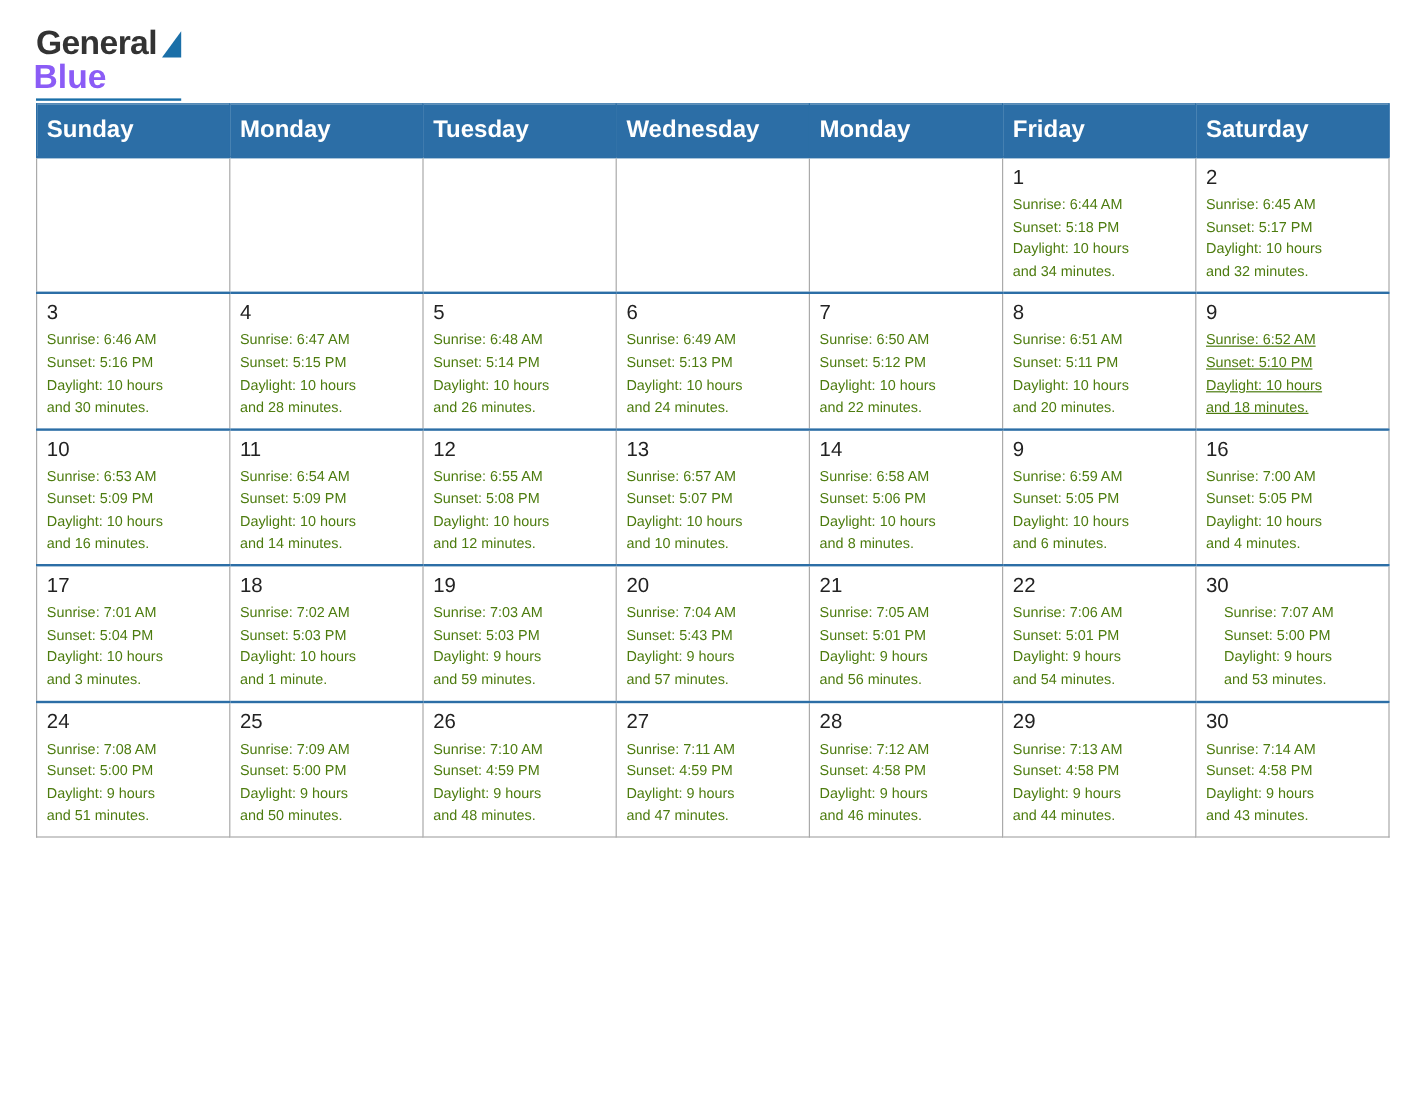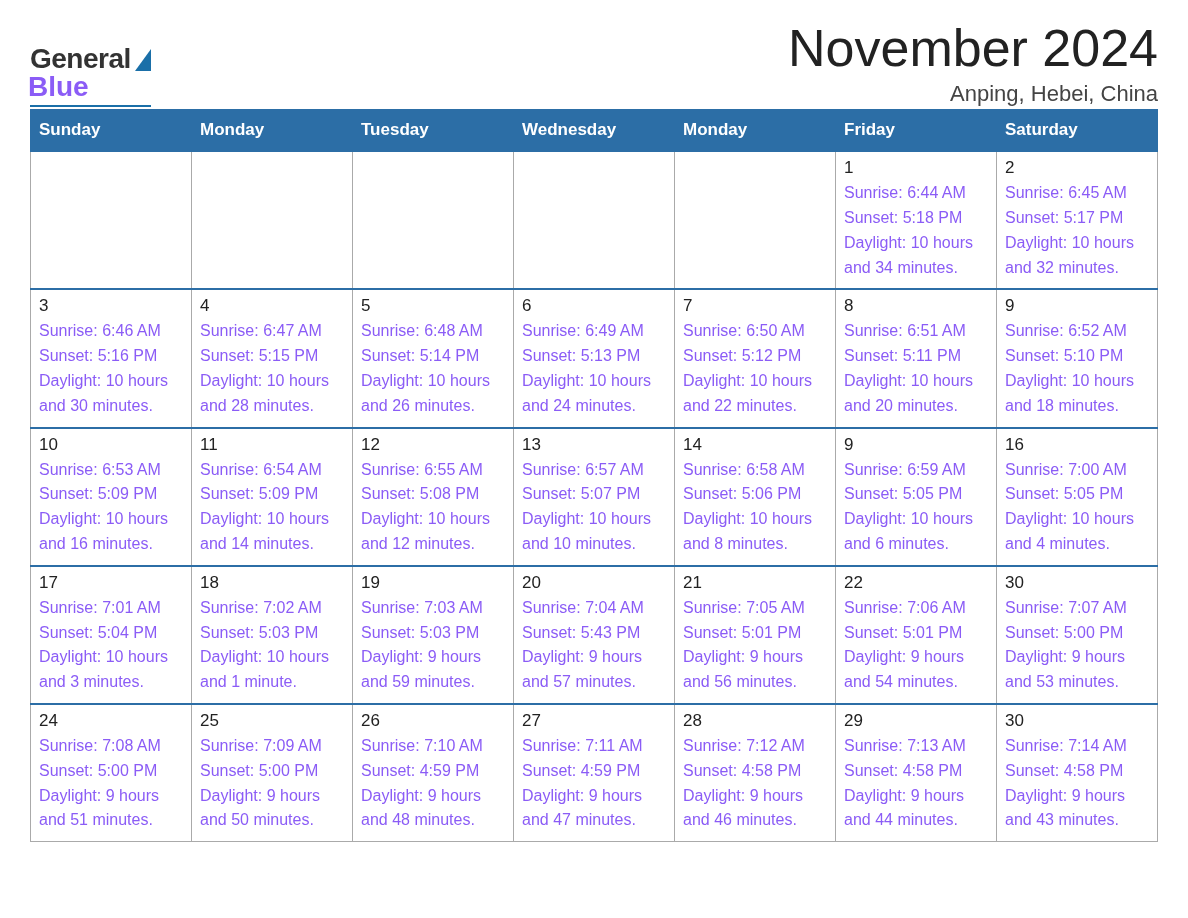--- a/index.html
+++ b/index.html
@@ -122,10 +122,6 @@
     </div>
     <div class="logo-underline"></div>
   </div>
-  <div class="title-block">
-    <div class="month-title">November 2024</div>
-    <div class="location">Anping, Hebei, China</div>
-  </div>
 </div>
 
 <table class="calendar">

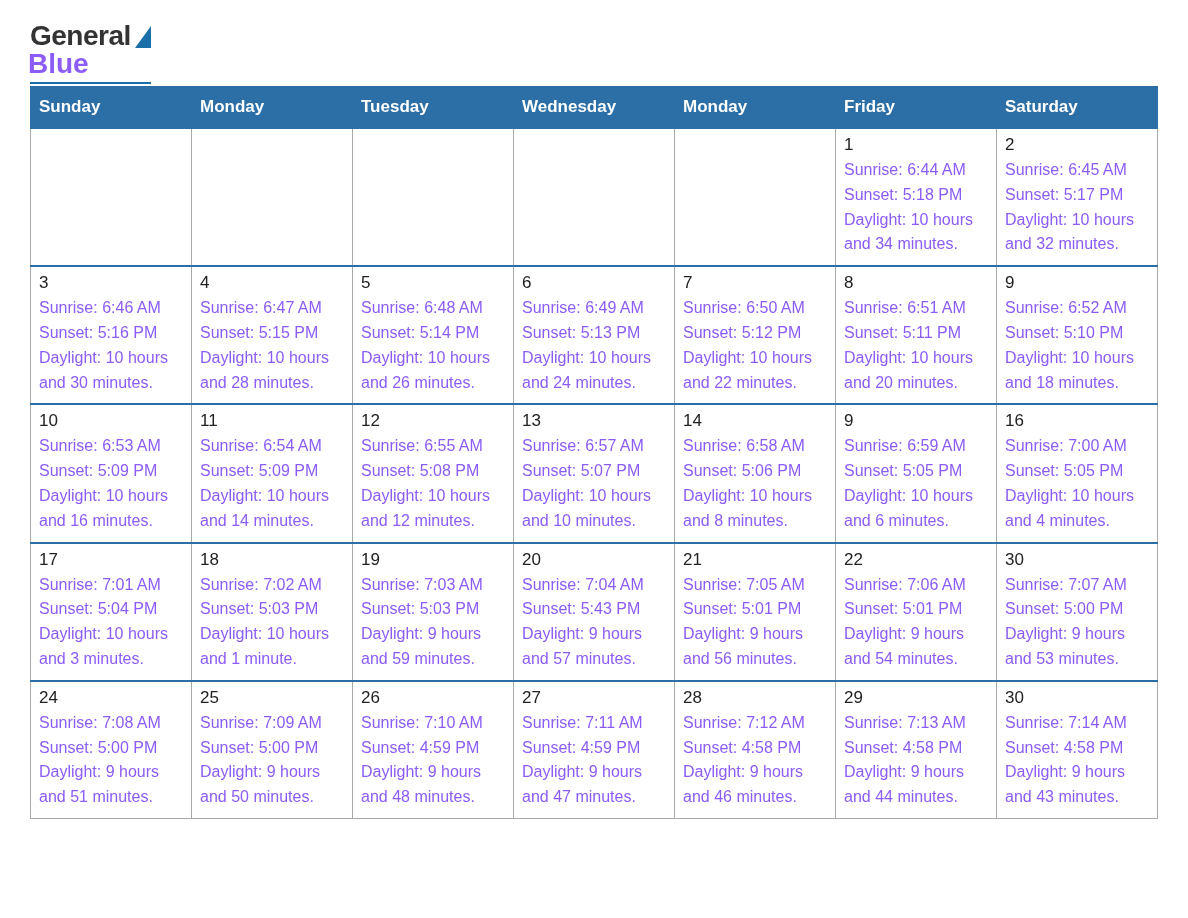--- a/index.html
+++ b/index.html
@@ -73,7 +73,7 @@
     .calendar th {
       background: #2c6ea6;
       color: #fff;
-      font-size: 17px;
+      font-size: 20px;
       font-weight: 600;
       padding: 10px 8px;
       text-align: left;

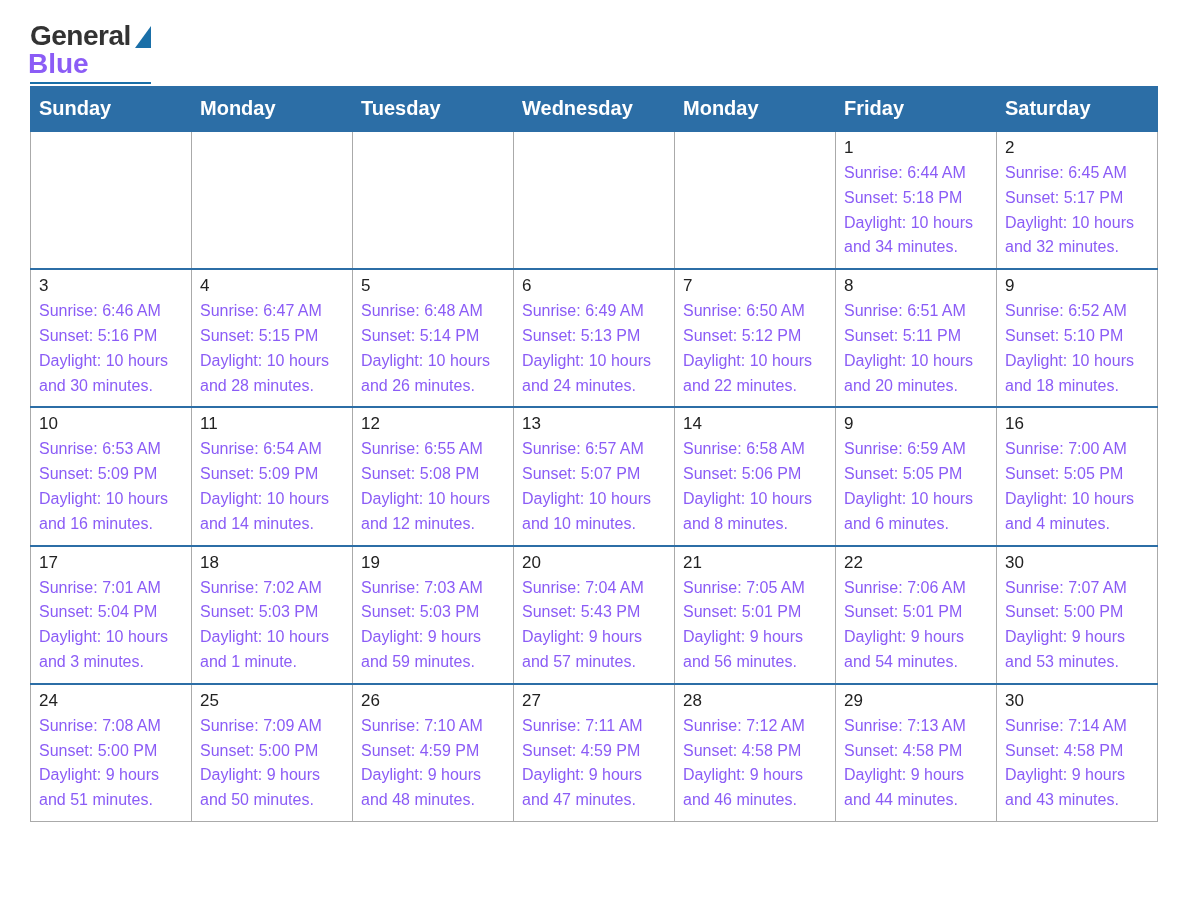--- a/index.html
+++ b/index.html
@@ -97,9 +97,9 @@
       display: block;
     }
     .day-info {
-      font-size: 16px;
+      font-size: 12px;
       line-height: 1.55;
-      color: #8b5cf6;
+      color: #4d7c0f;
     }
     .empty-cell {
       background: #fff;

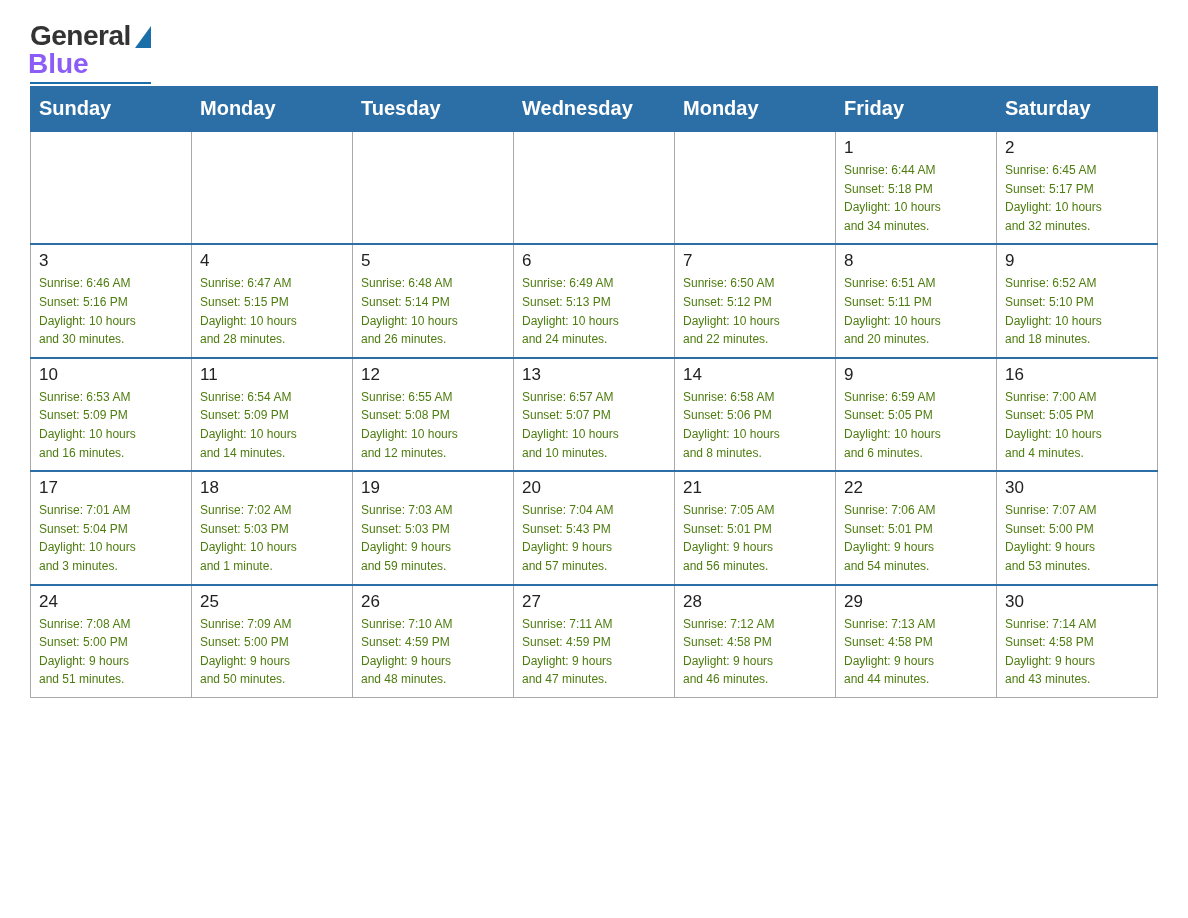--- a/index.html
+++ b/index.html
@@ -203,7 +203,7 @@
         </td>
         <td>
           <span class="day-number">9</span>
-          <div class="day-info" style="white-space: pre-line;">Sunrise: 6:52 AM
+          <div class="day-info" style="white-space: pre-line; text-decoration: underline;">Sunrise: 6:52 AM
 Sunset: 5:10 PM
 Daylight: 10 hours
 and 18 minutes.</div>

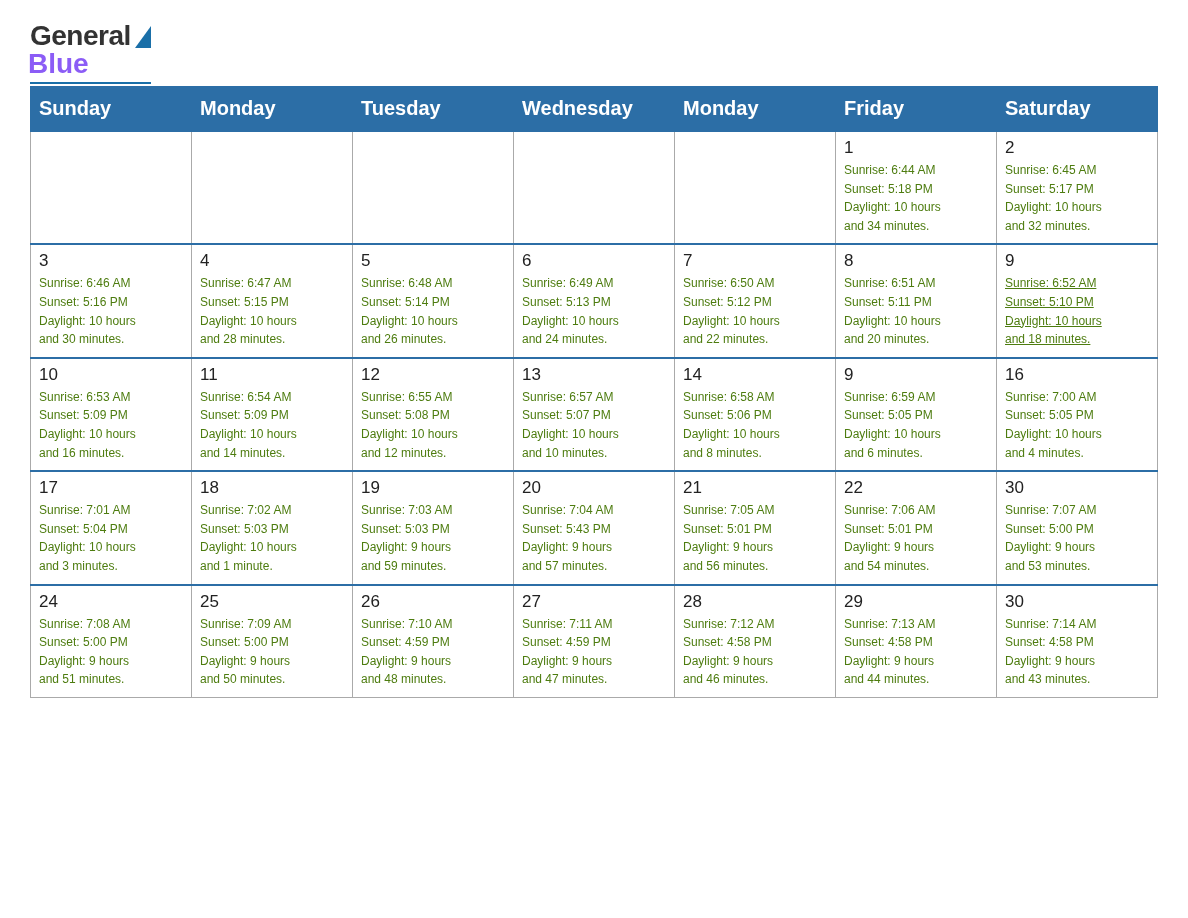--- a/index.html
+++ b/index.html
@@ -305,7 +305,7 @@
         </td>
         <td>
           <span class="day-number">30</span>
-          <div class="day-info" style="white-space: pre-line;">Sunrise: 7:07 AM
+          <div class="day-info" style="white-space: pre-line; margin-left: 15px;">Sunrise: 7:07 AM
 Sunset: 5:00 PM
 Daylight: 9 hours
 and 53 minutes.</div>

